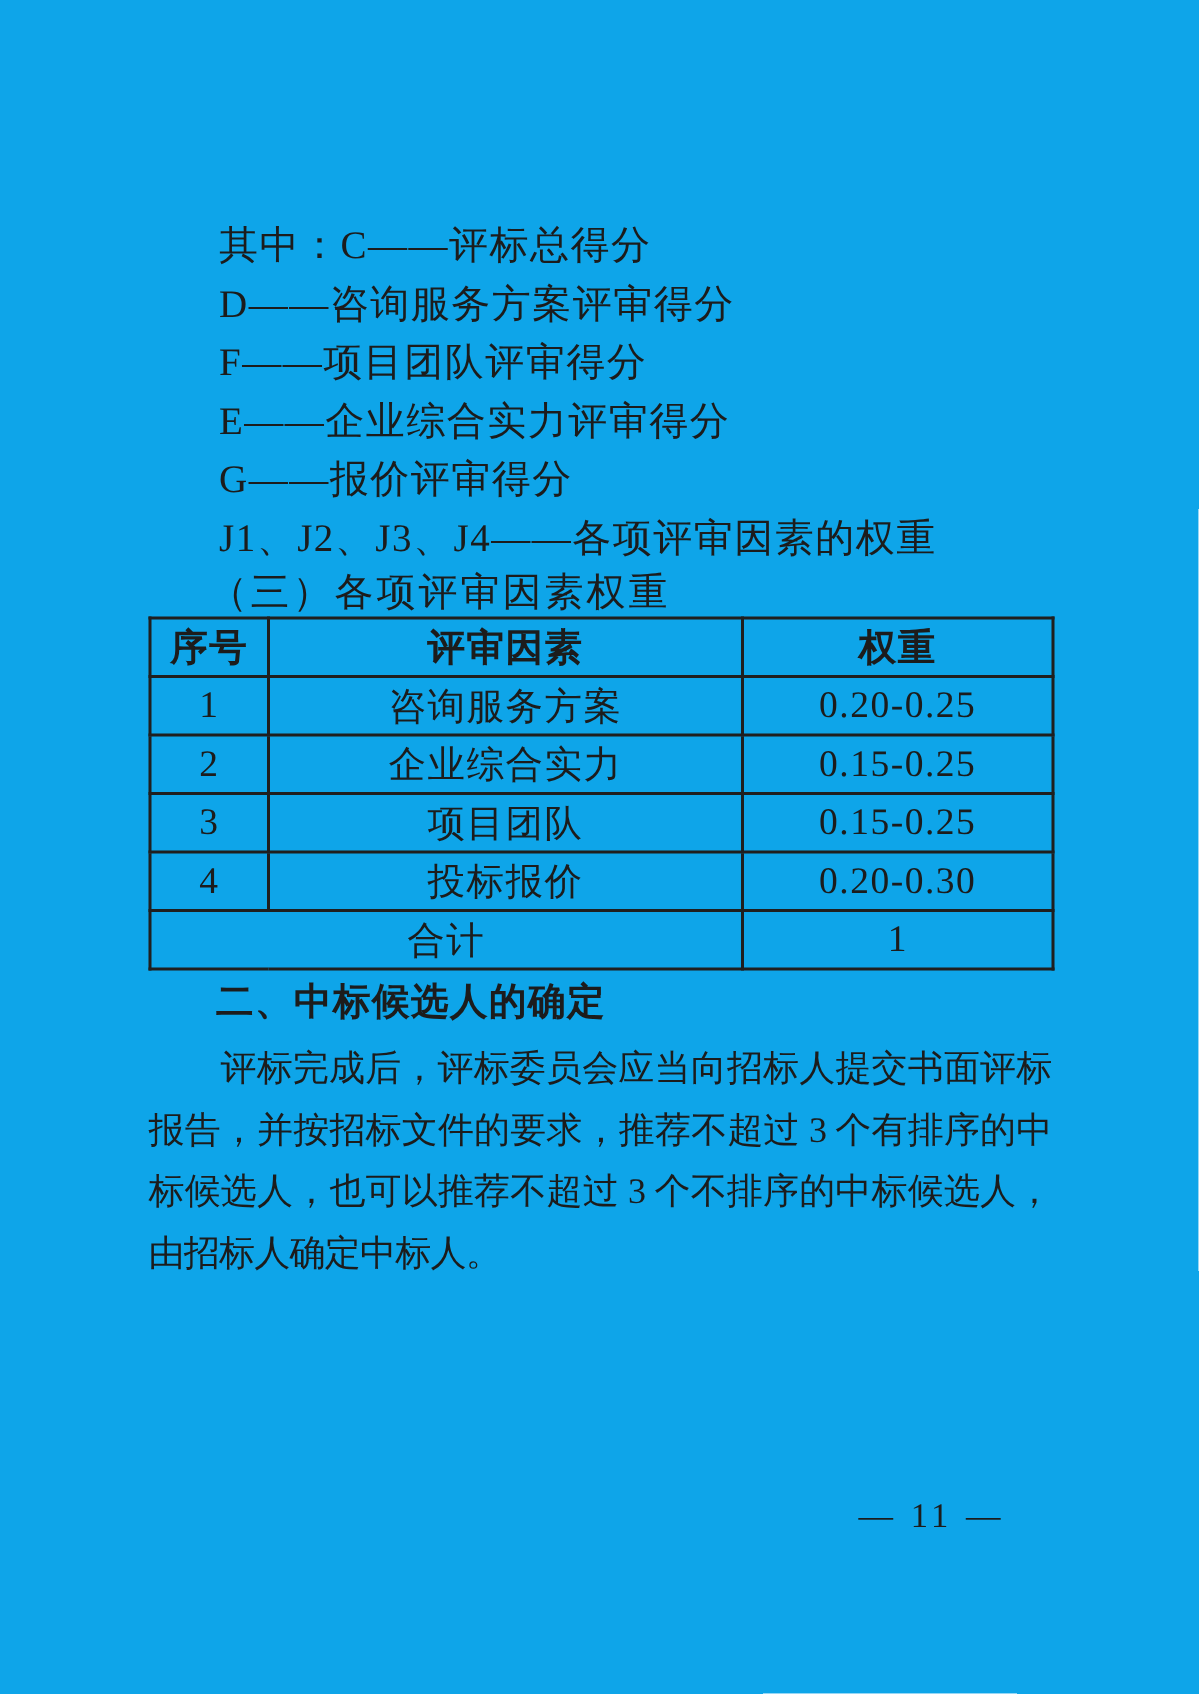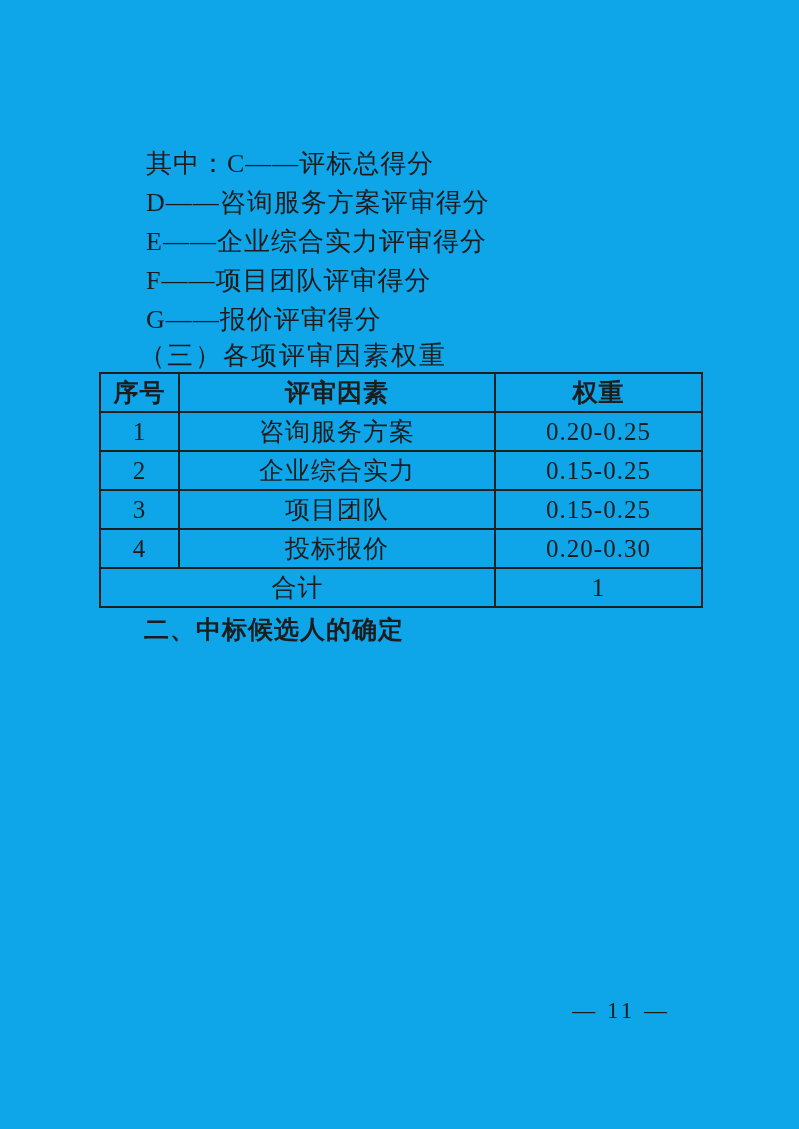--- a/index.html
+++ b/index.html
@@ -92,8 +92,8 @@
     <div>
       <div class="def-line">其中：C——评标总得分</div>
       <div class="def-line">D——咨询服务方案评审得分</div>
+      <div class="def-line">F——项目团队评审得分</div>
       <div class="def-line">E——企业综合实力评审得分</div>
-      <div class="def-line">F——项目团队评审得分</div>
       <div class="def-line">G——报价评审得分</div>
     </div>
 

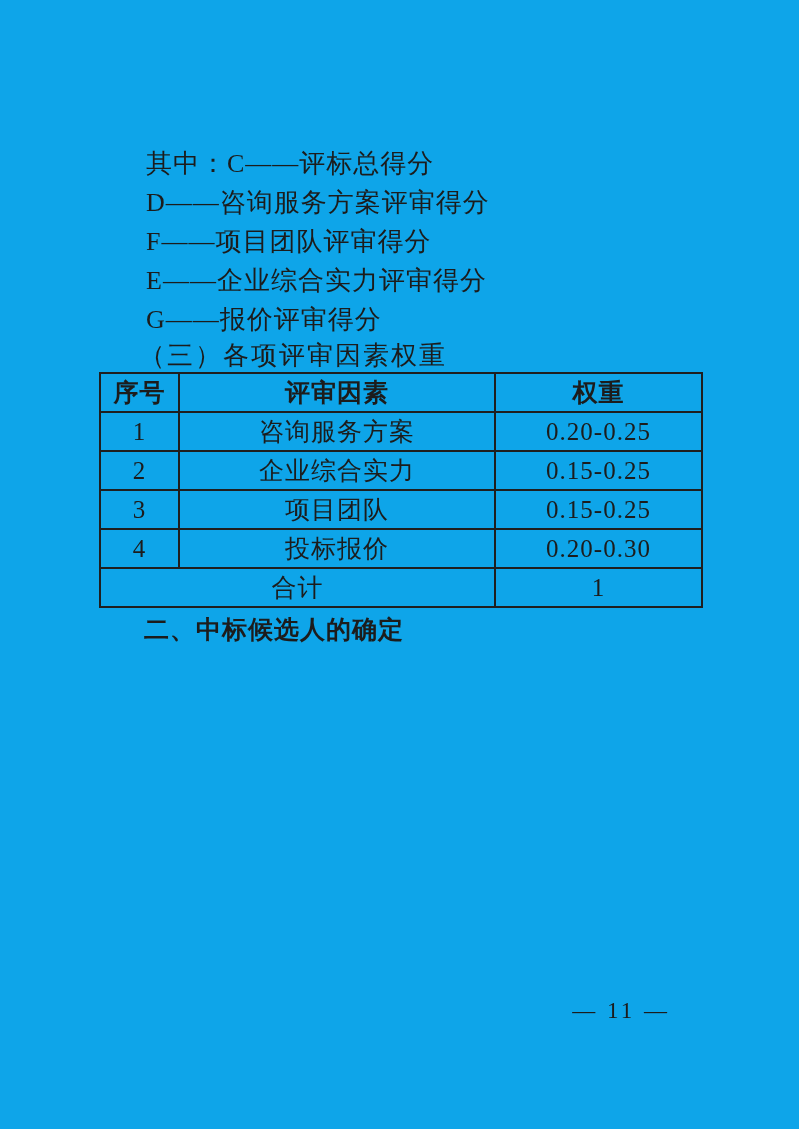--- a/index.html
+++ b/index.html
@@ -95,6 +95,7 @@
       <div class="def-line">F——项目团队评审得分</div>
       <div class="def-line">E——企业综合实力评审得分</div>
       <div class="def-line">G——报价评审得分</div>
+      <div class="def-line">J1、J2、J3、J4——各项评审因素的权重</div>
     </div>
 
     <div class="kai-heading">（三）各项评审因素权重</div>

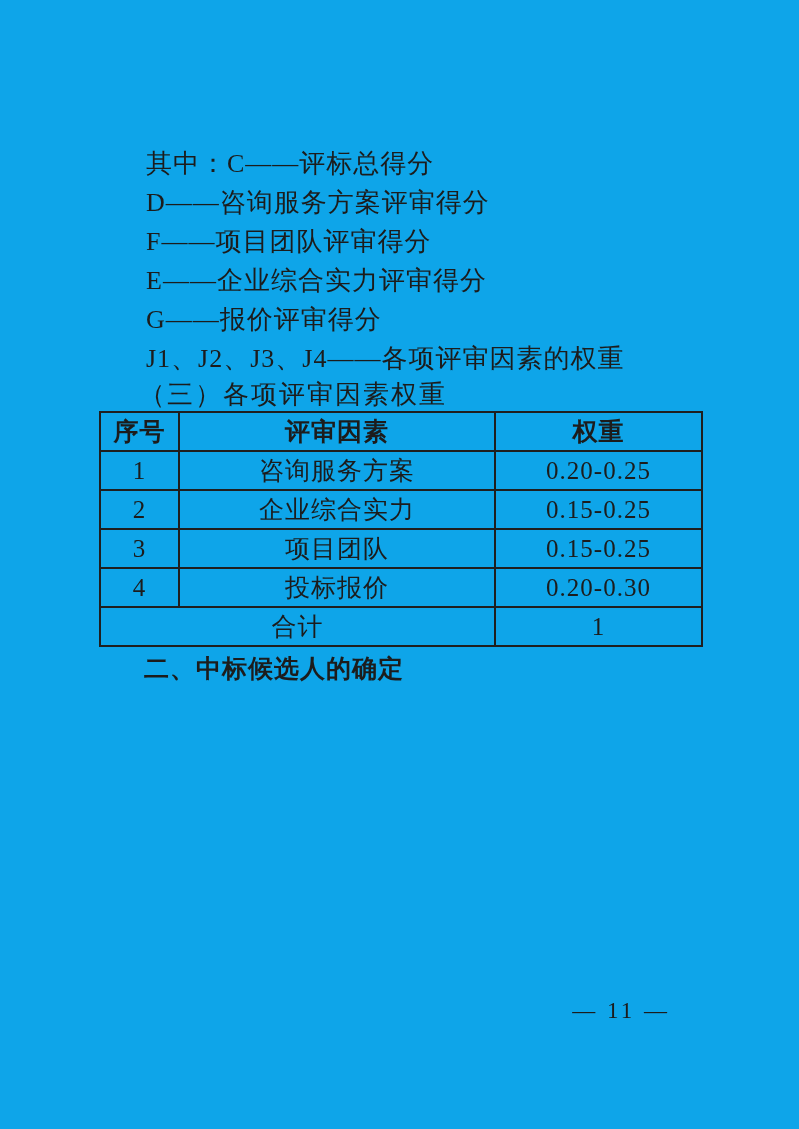--- a/index.html
+++ b/index.html
@@ -143,6 +143,7 @@
 
     <div class="hei-heading">二、中标候选人的确定</div>
 
+    <p class="body-paragraph">评标完成后，评标委员会应当向招标人提交书面评标报告，并按招标文件的要求，推荐不超过 3 个有排序的中标候选人，也可以推荐不超过 3 个不排序的中标候选人，由招标人确定中标人。</p>
 
   </div>
 

